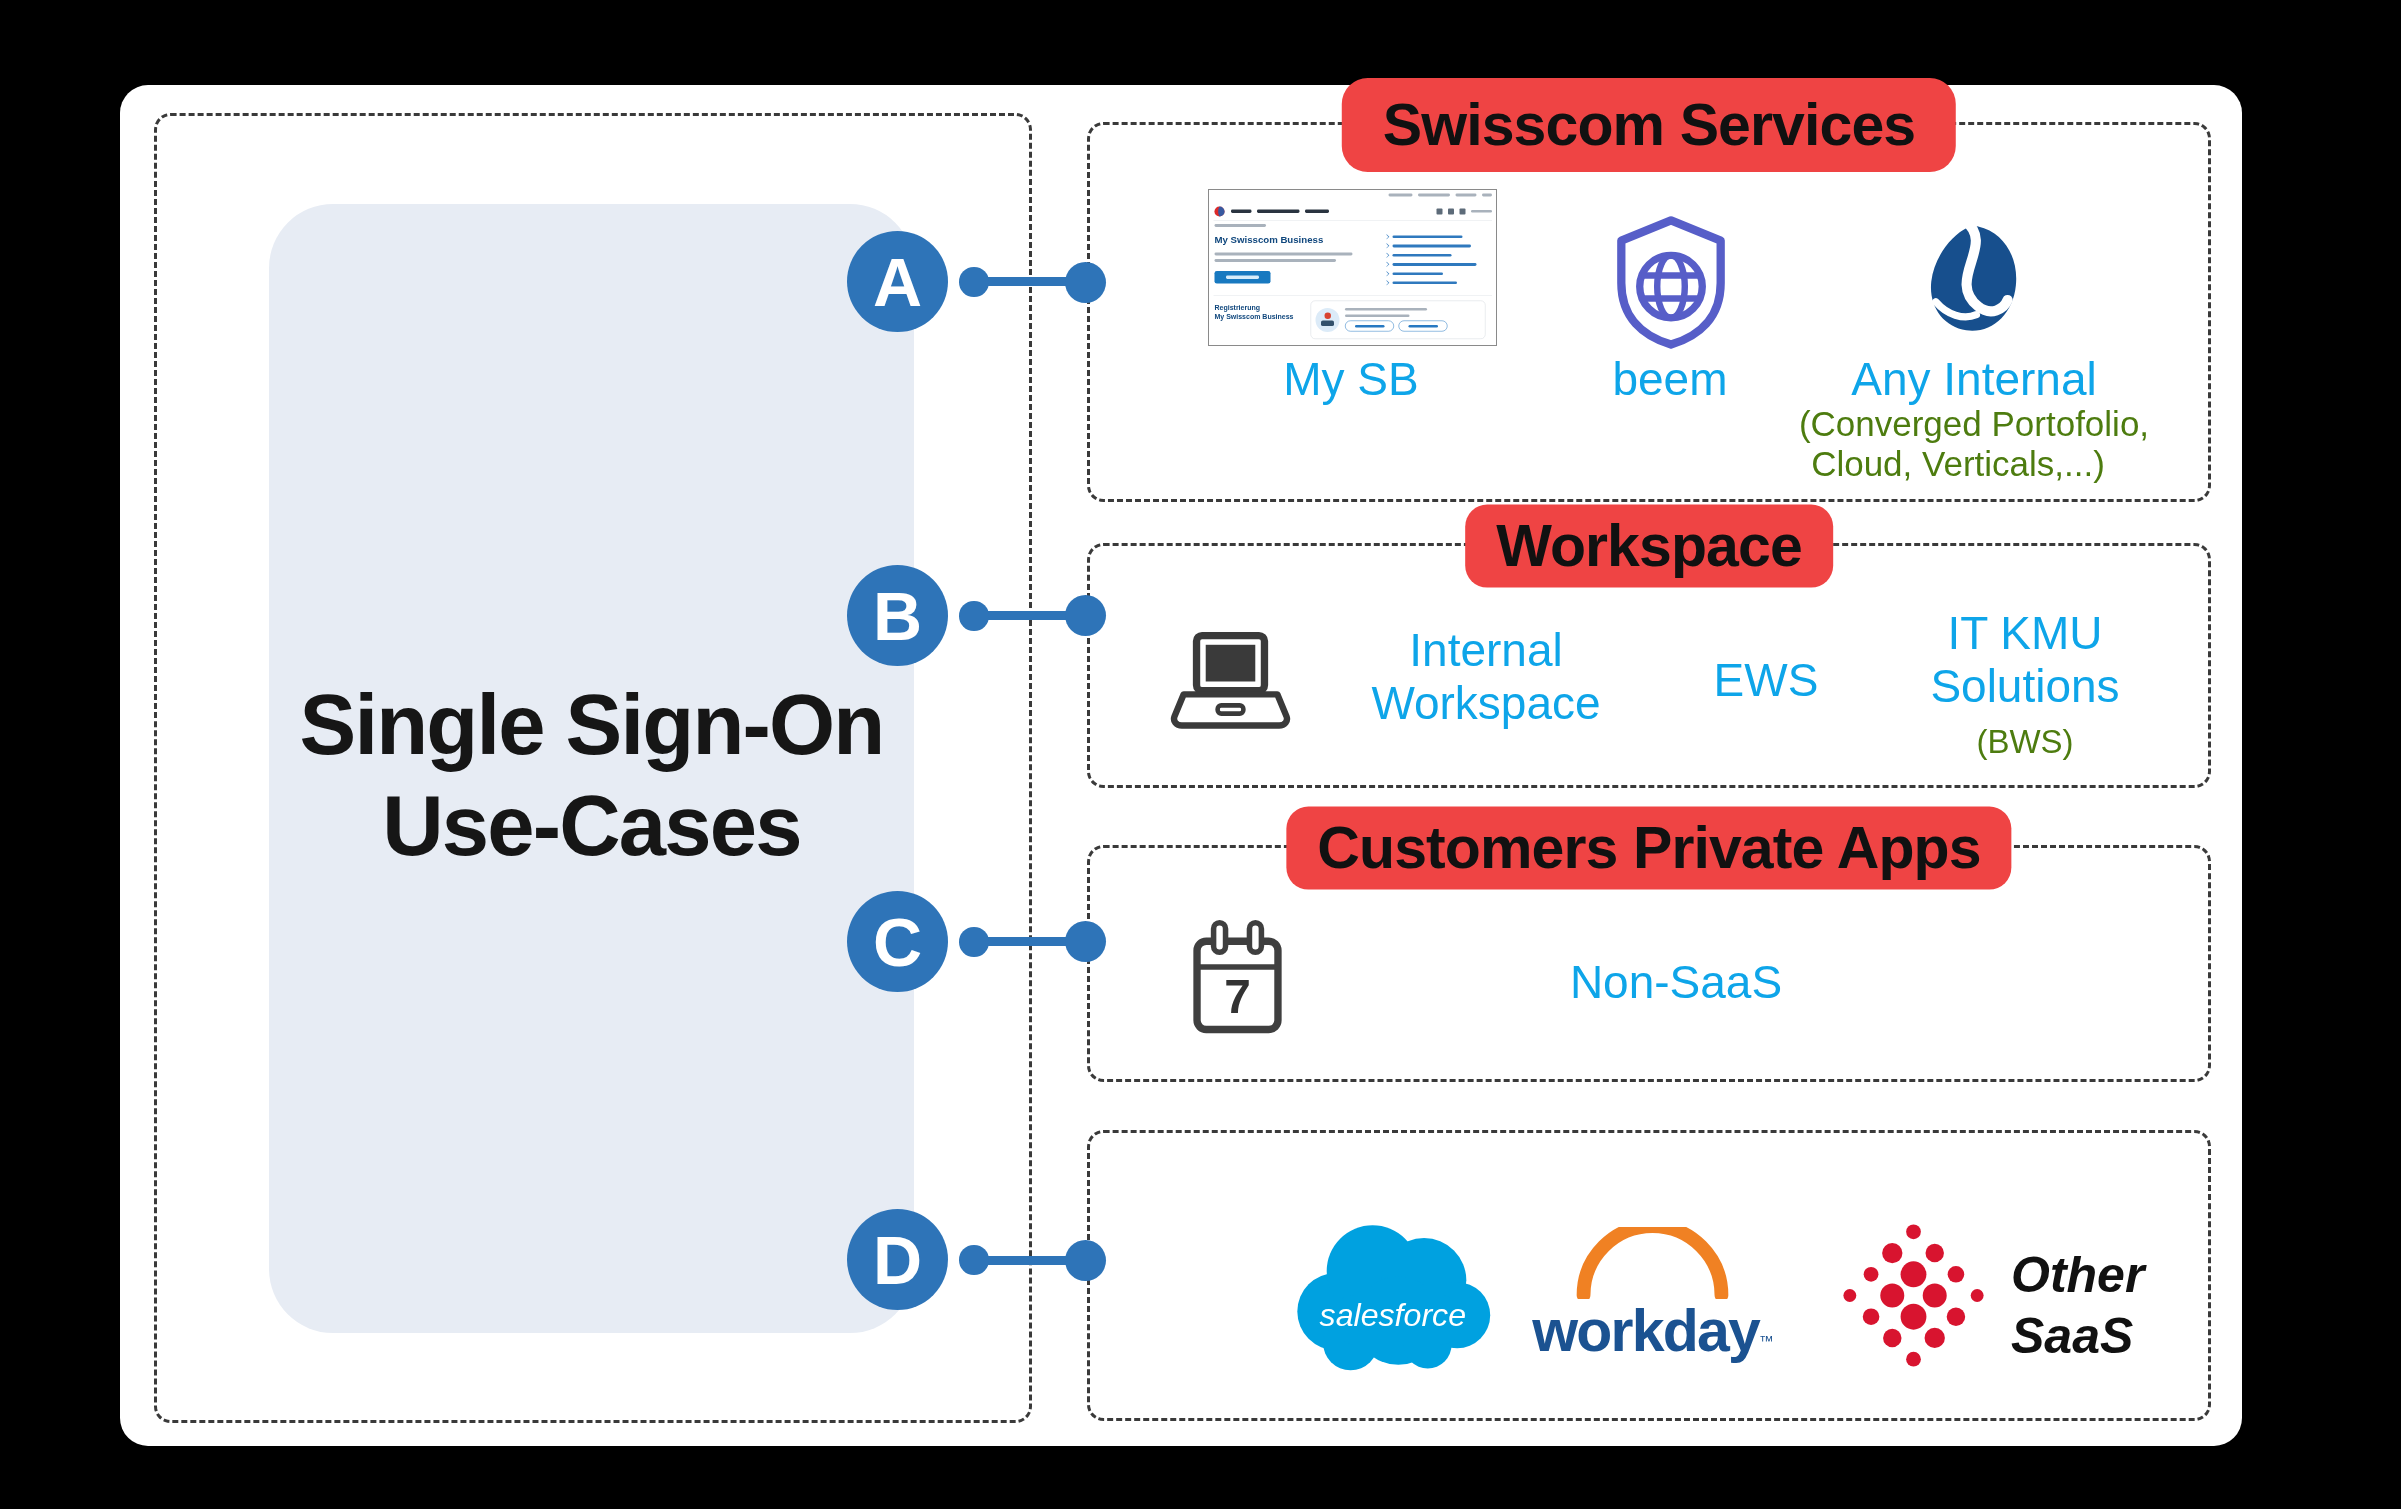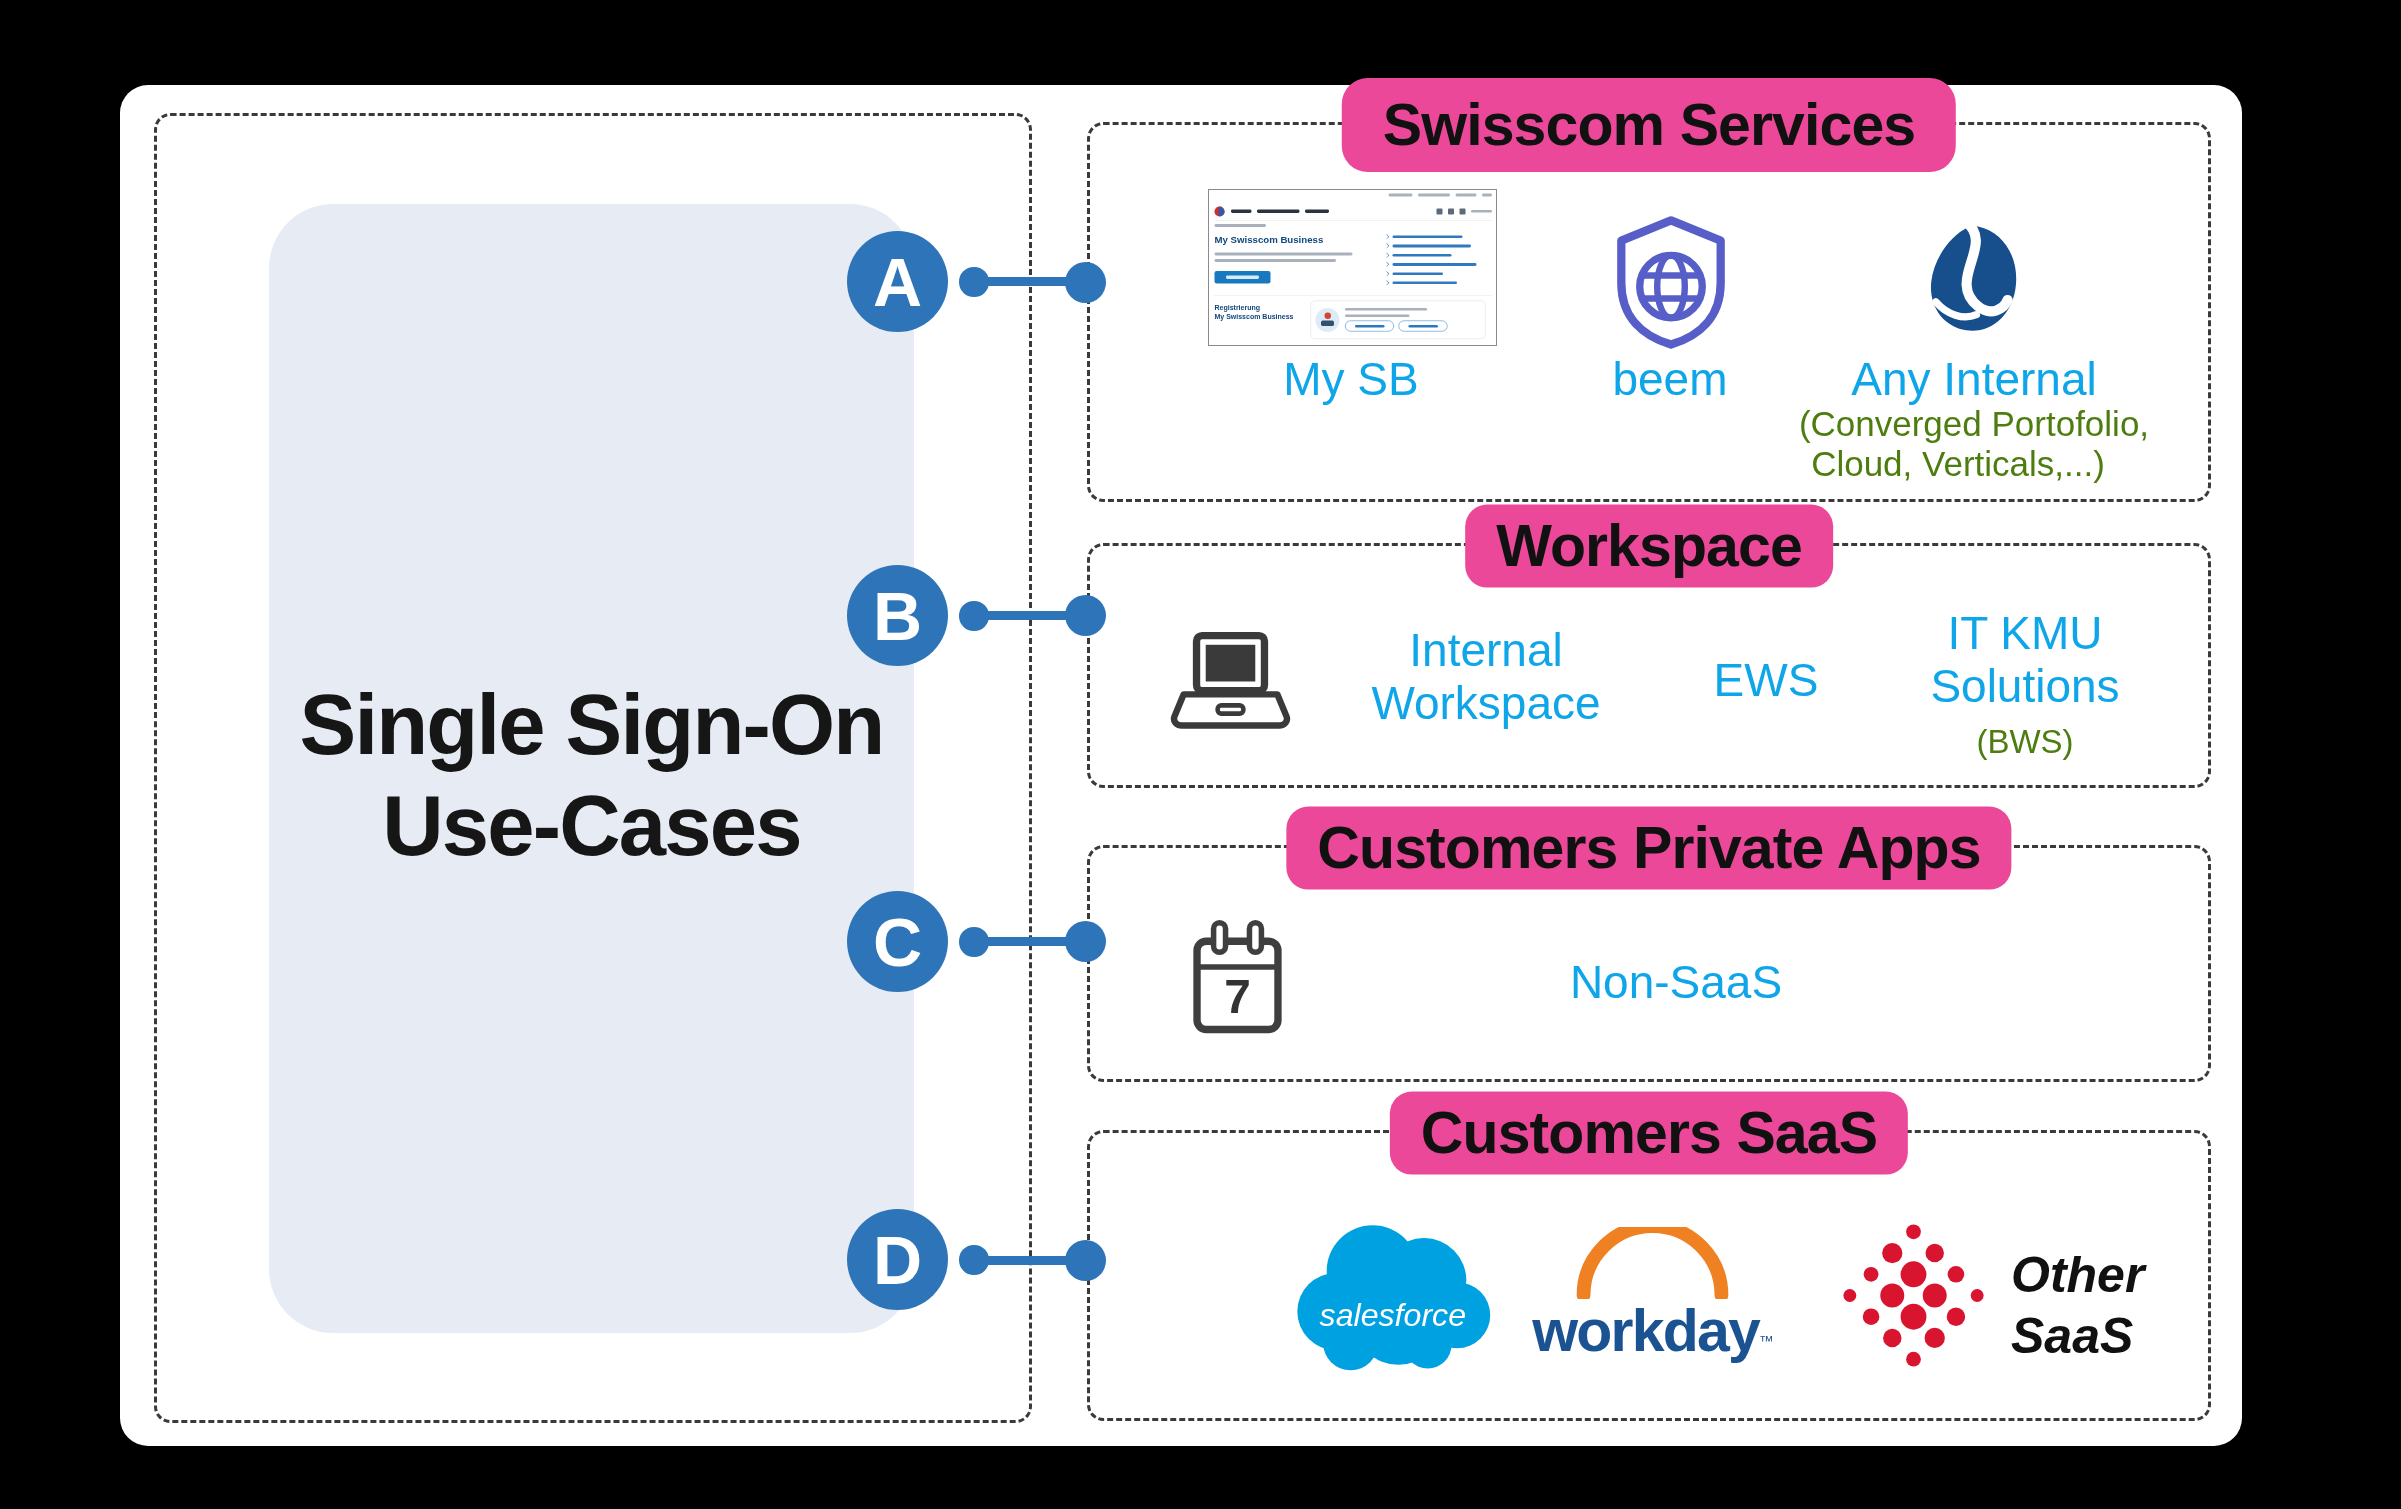--- a/index.html
+++ b/index.html
@@ -17,7 +17,7 @@
   .boxC{left:1087px;top:845px;width:1124px;height:237px;}
   .boxD{left:1087px;top:1130px;width:1124px;height:291px;}
   .sec-title{position:absolute;left:50%;top:0;transform:translate(-50%,-50%);
-             background:#ec4899;padding:7.4px 31px;white-space:nowrap;
+             background:#ef4444;padding:7.4px 31px;white-space:nowrap;
              font-size:59px;font-weight:800;letter-spacing:-0.9px;color:#111;border-radius:22px;}
   .sec-title.big{padding:13px 41px;border-radius:26px;}
   

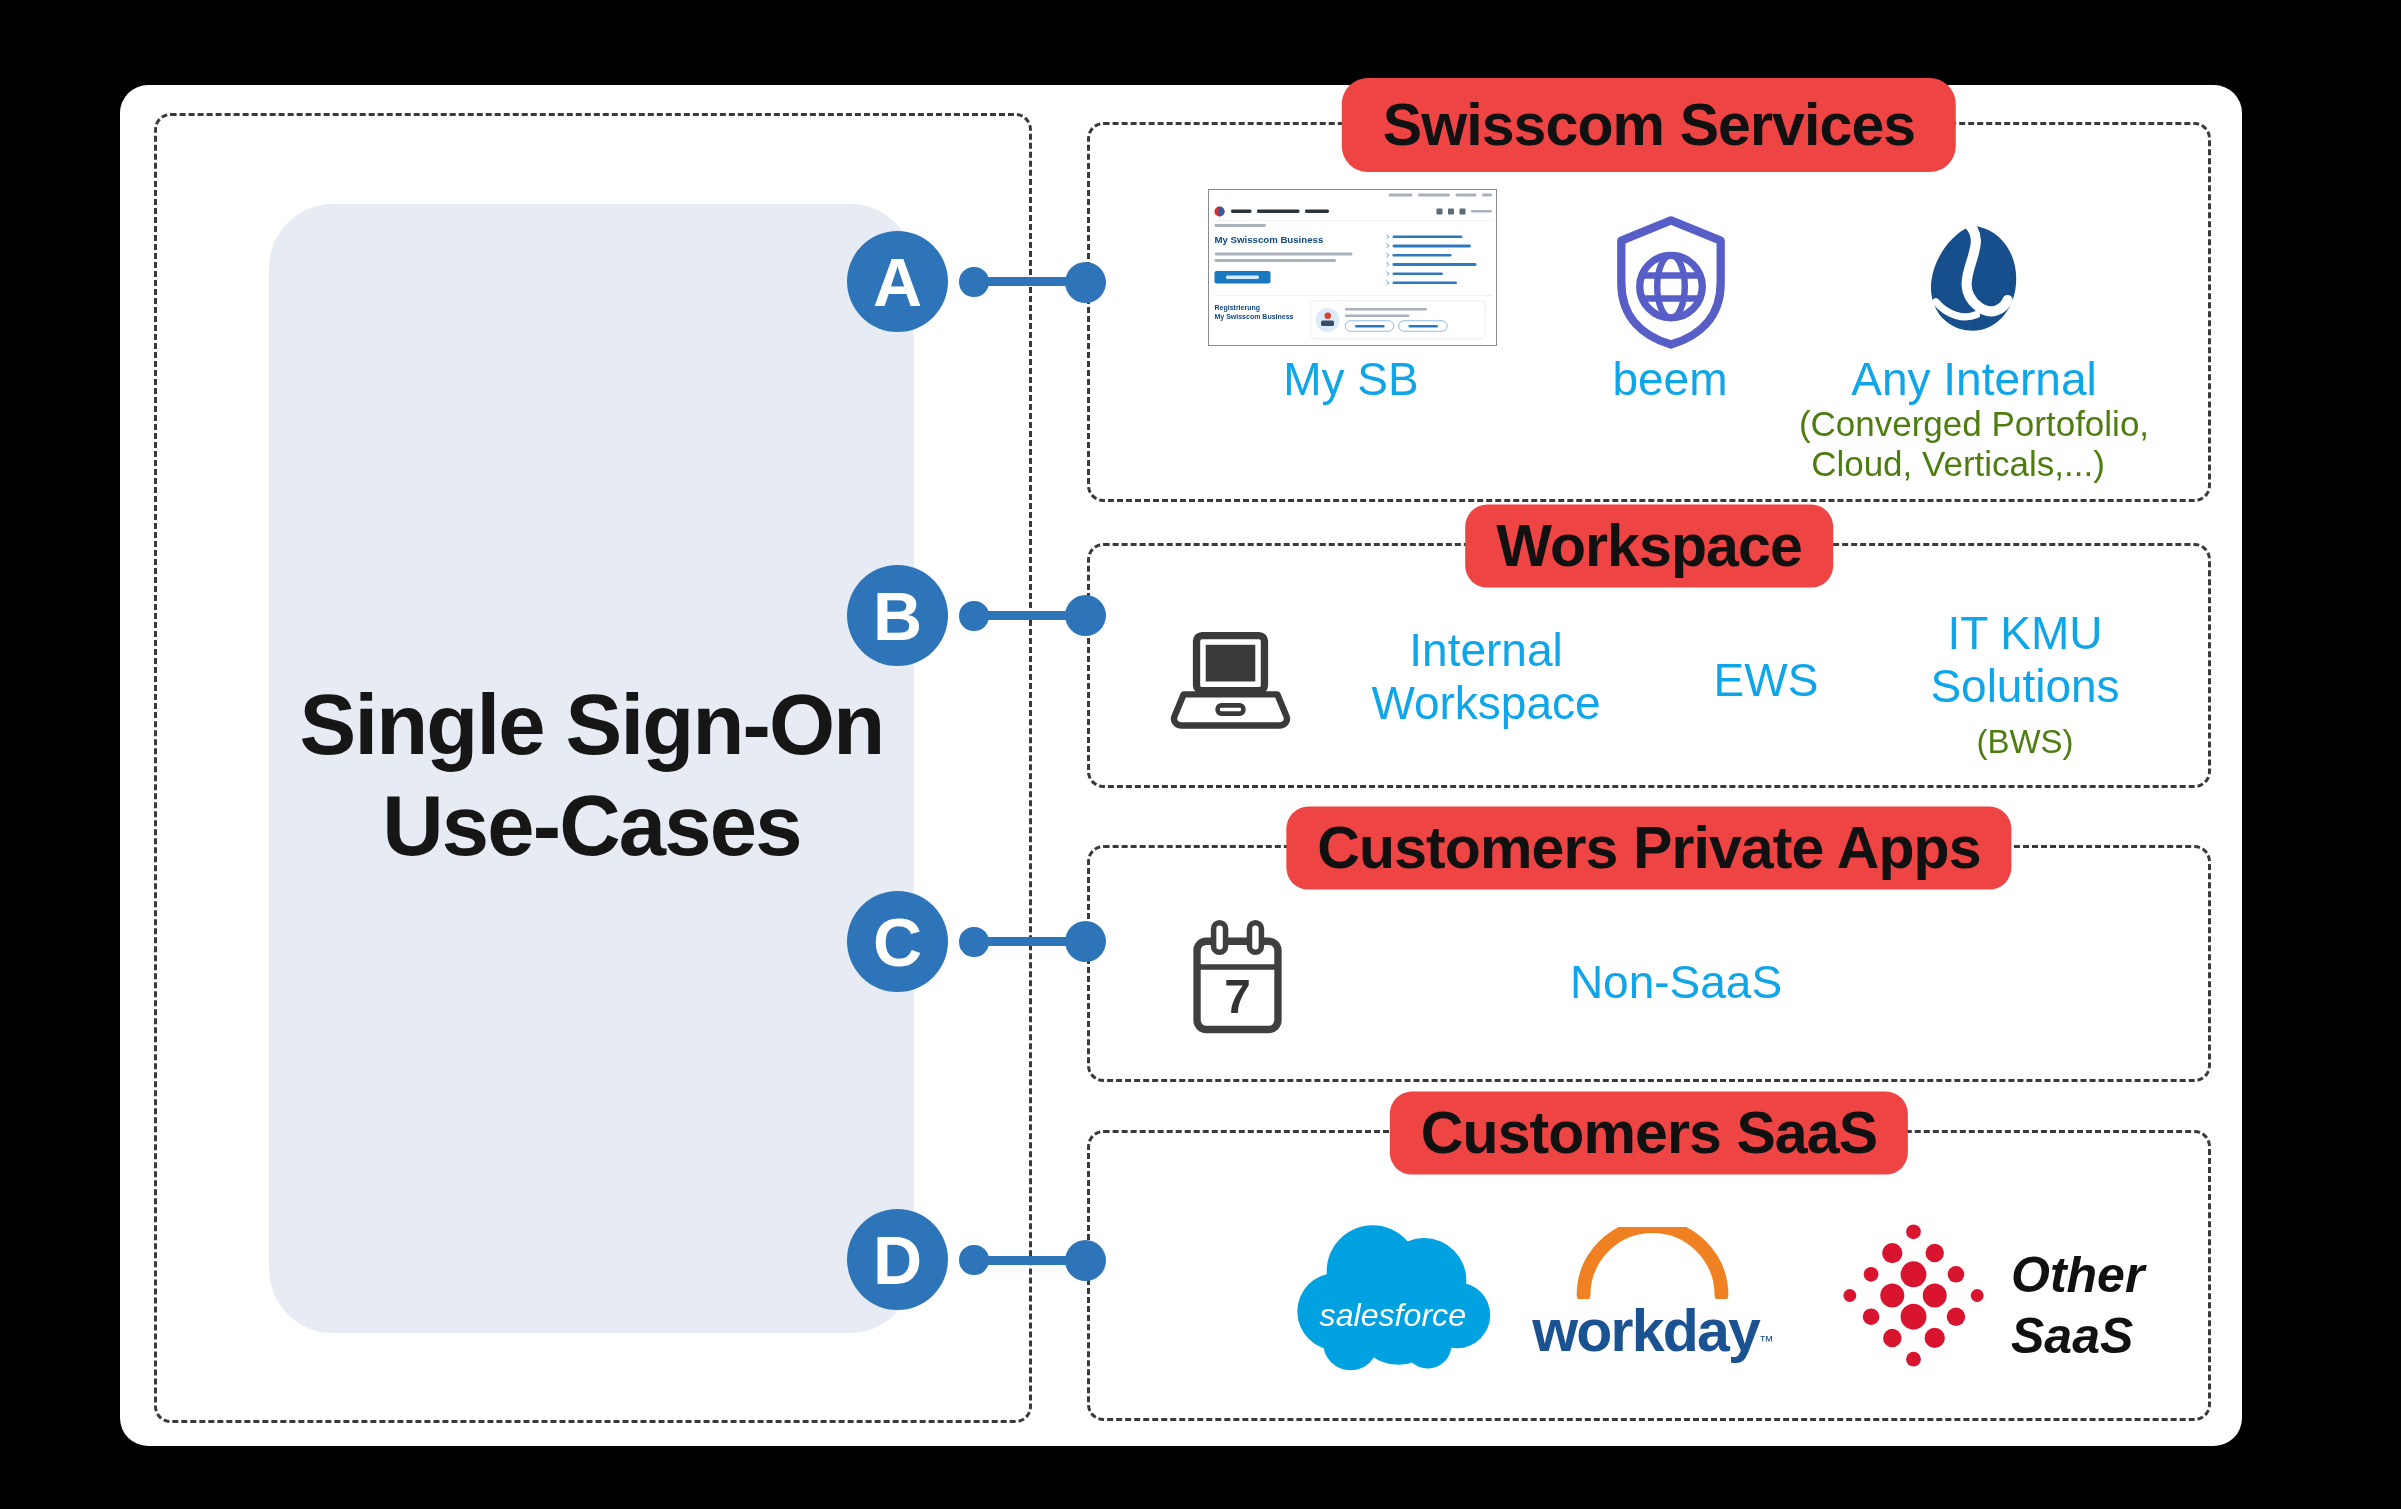--- a/index.html
+++ b/index.html
@@ -254,7 +254,6 @@
   </div>
 
   <div class="dashedbox boxD">
-    <div class="sec-title">Customers SaaS</div>
 
     <svg class="icon" style="left:198px;top:83px;" width="206" height="169" viewBox="0 0 224 184">
       <g fill="#00A1E0">

